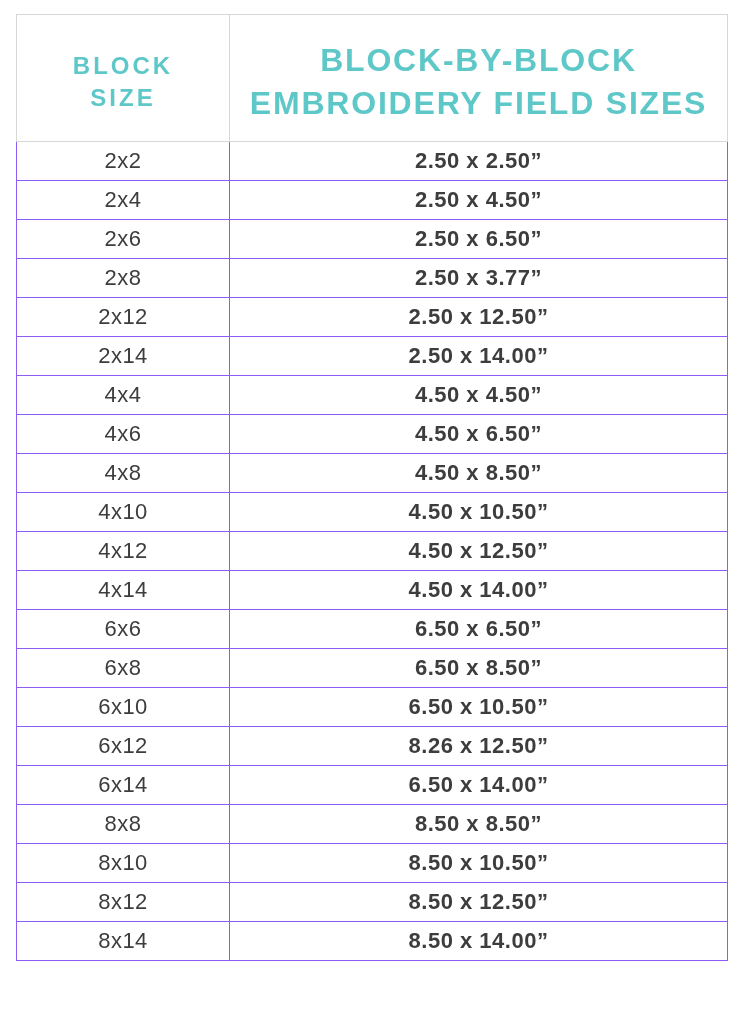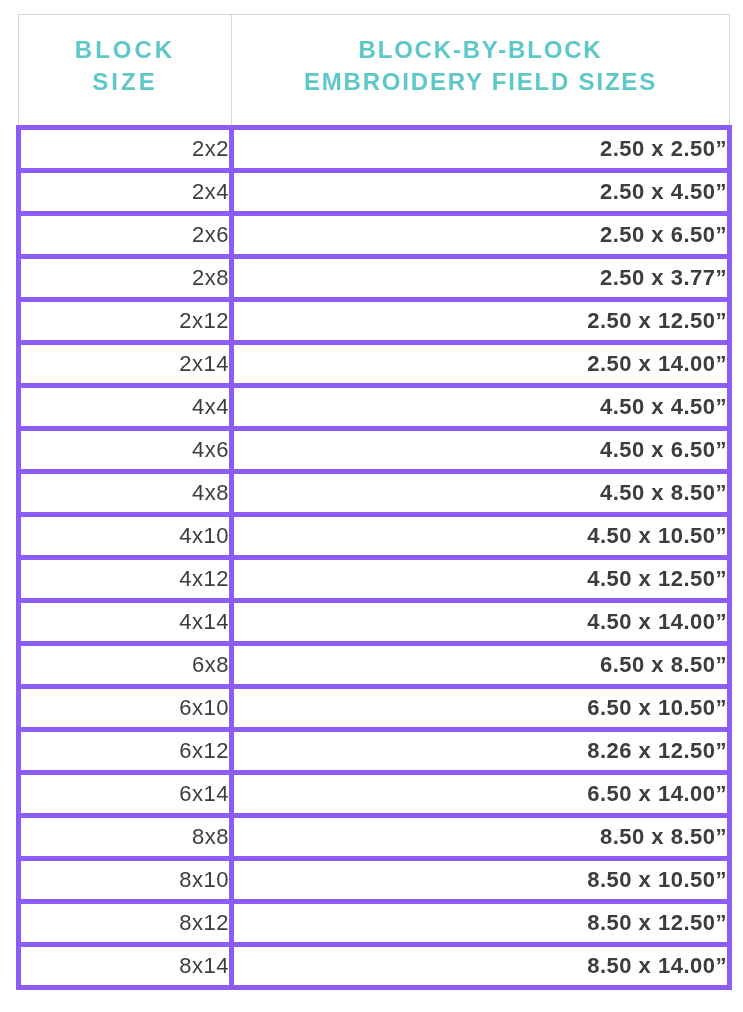--- a/index.html
+++ b/index.html
@@ -37,7 +37,7 @@
     letter-spacing: 3px;
     text-align: center;
     vertical-align: middle;
-    padding: 6px 4px 14px 4px;
+    padding: 22px 4px 14px 4px;
     line-height: 1.33;
     height: 90px;
   }

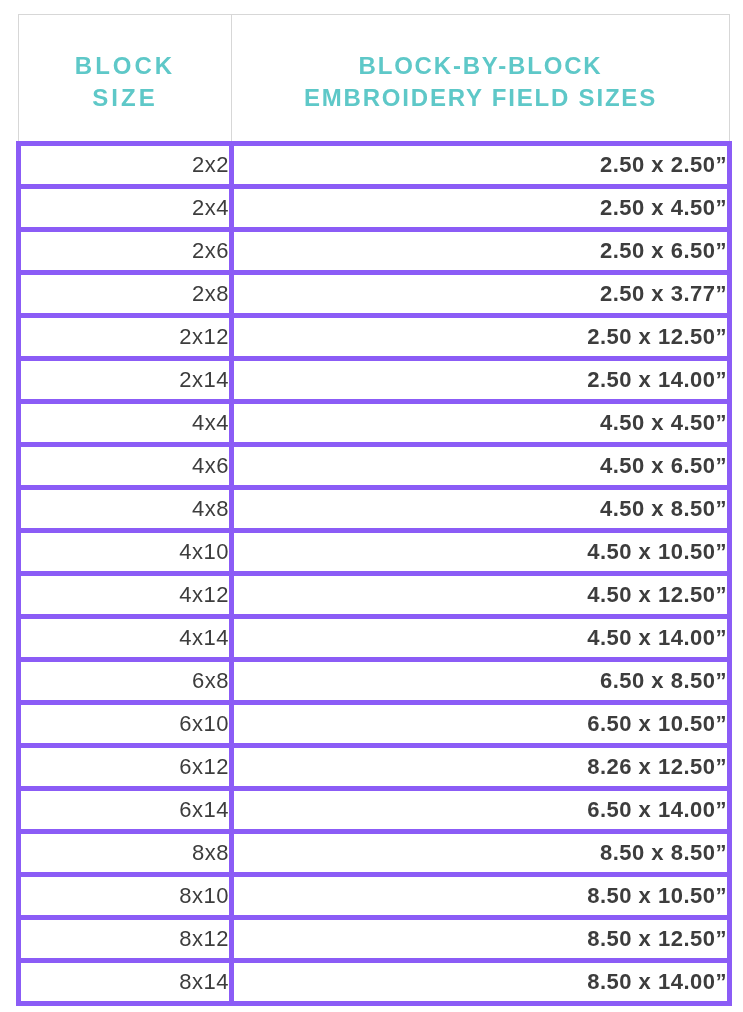--- a/index.html
+++ b/index.html
@@ -45,7 +45,7 @@
     font-size: 24px;
   }
   thead th.head-field {
-    font-size: 24px;
+    font-size: 32px;
     letter-spacing: 1.8px;
   }
   thead th .line {

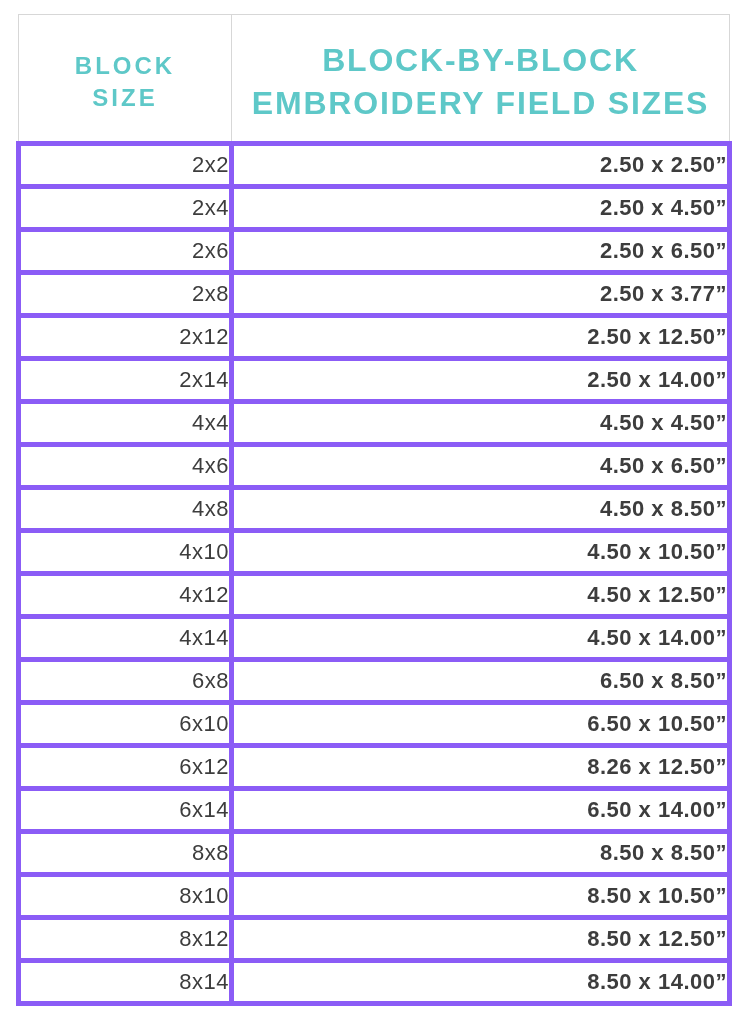--- a/index.html
+++ b/index.html
@@ -54,8 +54,8 @@
   }
 
   tbody td {
-    border: 5px solid #8b5cf6;
-    text-align: right;
+    border: 1px solid #8b5cf6;
+    text-align: center;
     vertical-align: middle;
     font-size: 22px;
     color: #3d3d3d;

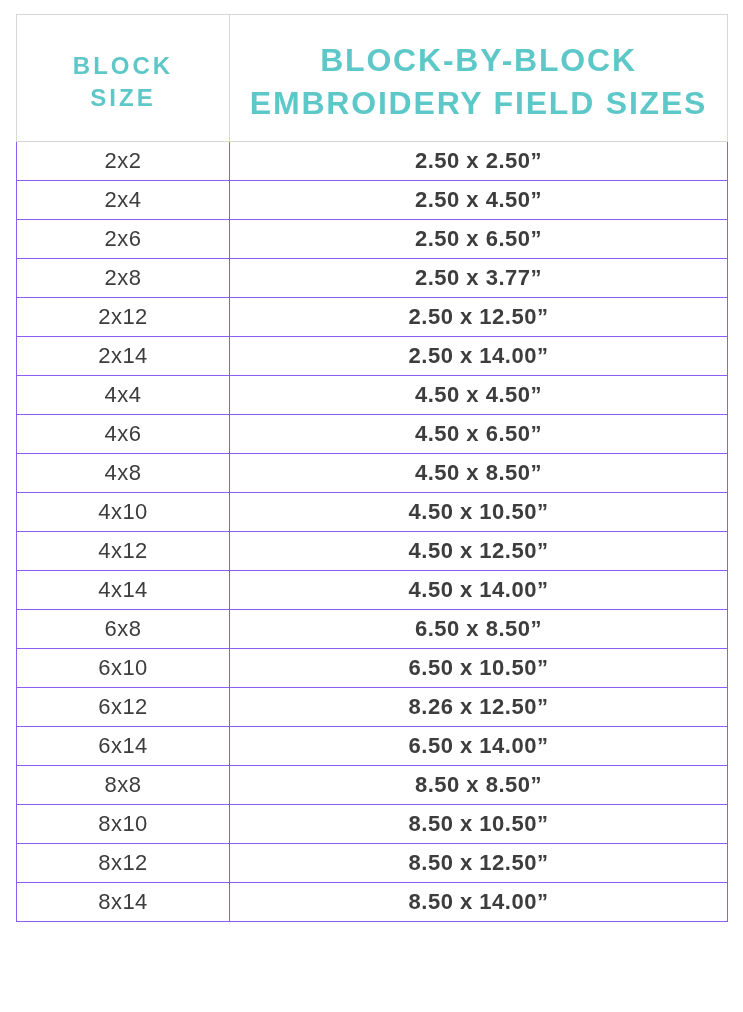--- a/index.html
+++ b/index.html
@@ -142,6 +142,10 @@
           <td class="cell-field">4.50 x 14.00”</td>
         </tr>
         <tr>
+          <td class="cell-block">6x6</td>
+          <td class="cell-field">6.50 x 6.50”</td>
+        </tr>
+        <tr>
           <td class="cell-block">6x8</td>
           <td class="cell-field">6.50 x 8.50”</td>
         </tr>

